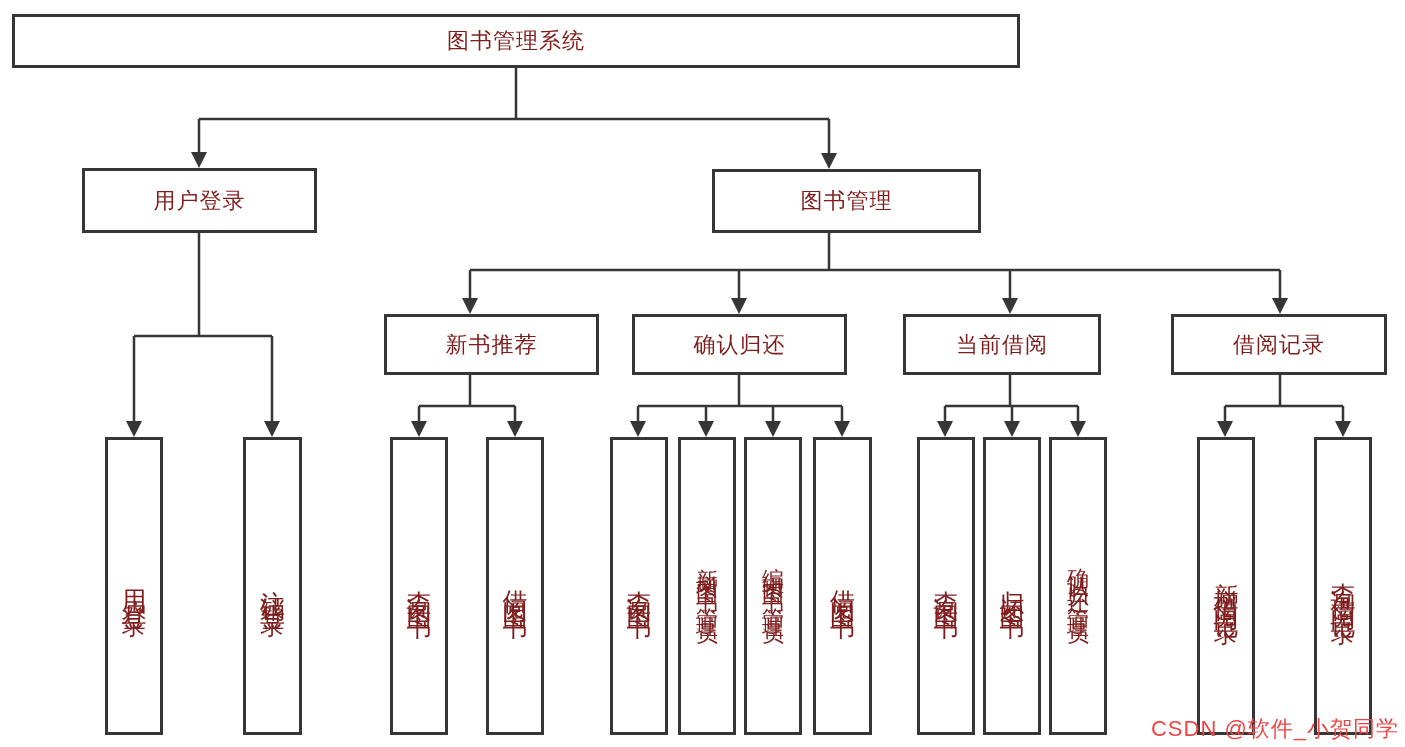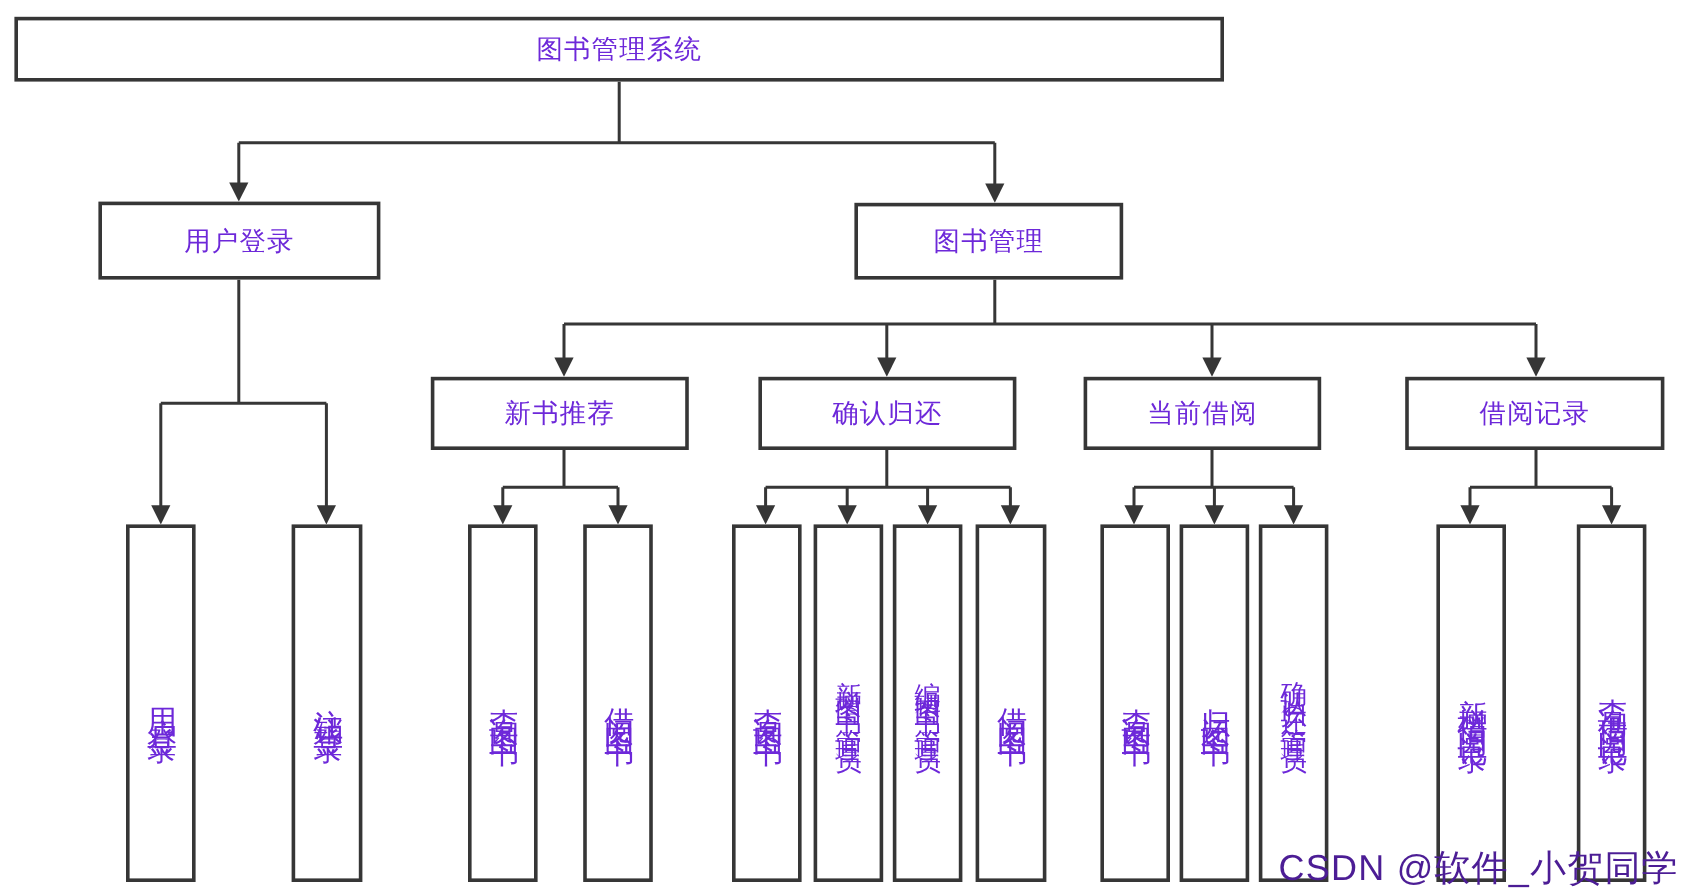--- a/index.html
+++ b/index.html
@@ -8,7 +8,7 @@
   #wires{position:absolute;left:0;top:0;z-index:1;}
   .box{
     position:absolute;z-index:2;box-sizing:border-box;
-    border:3px solid #363636;background:#ffffff;color:#6d28d9;
+    border:3px solid #363636;background:#ffffff;color:#7f1d1d;
     display:flex;align-items:center;justify-content:center;
   }
   .h-label{font-size:22px;letter-spacing:1px;white-space:nowrap;}

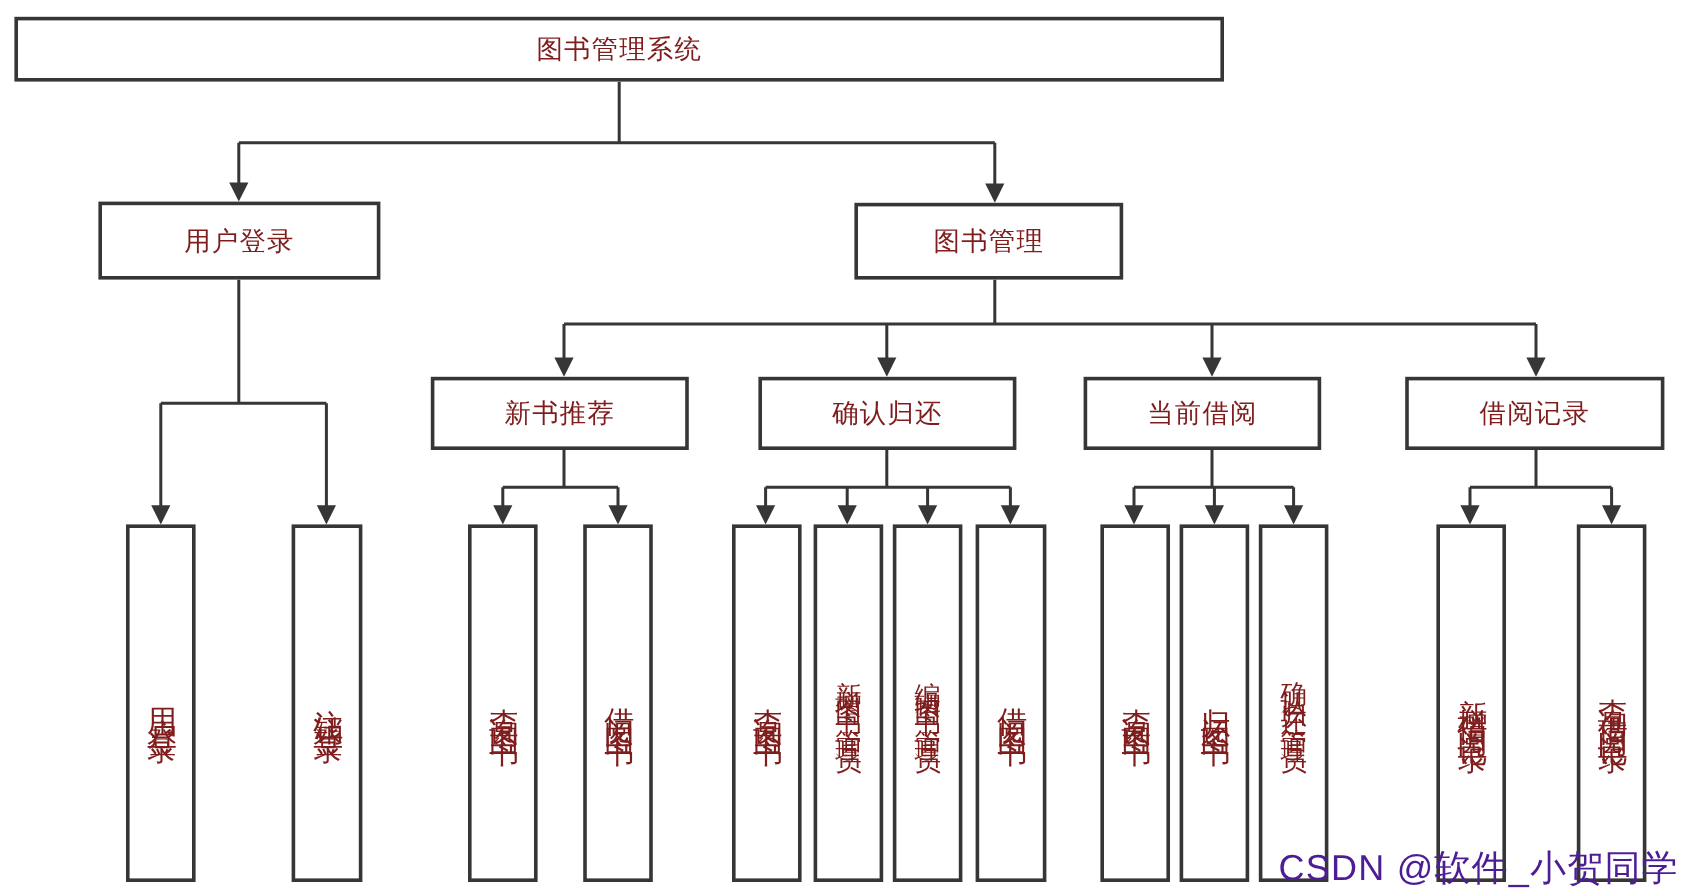--- a/index.html
+++ b/index.html
@@ -66,7 +66,7 @@
   <div class="box" style="left:82px;top:168px;width:235px;height:65px">
     <span class="h-label">用户登录</span>
   </div>
-  <div class="box" style="left:712px;top:169px;width:224px;height:64px">
+  <div class="box" style="left:712px;top:169px;width:269px;height:64px">
     <span class="h-label">图书管理</span>
   </div>
 

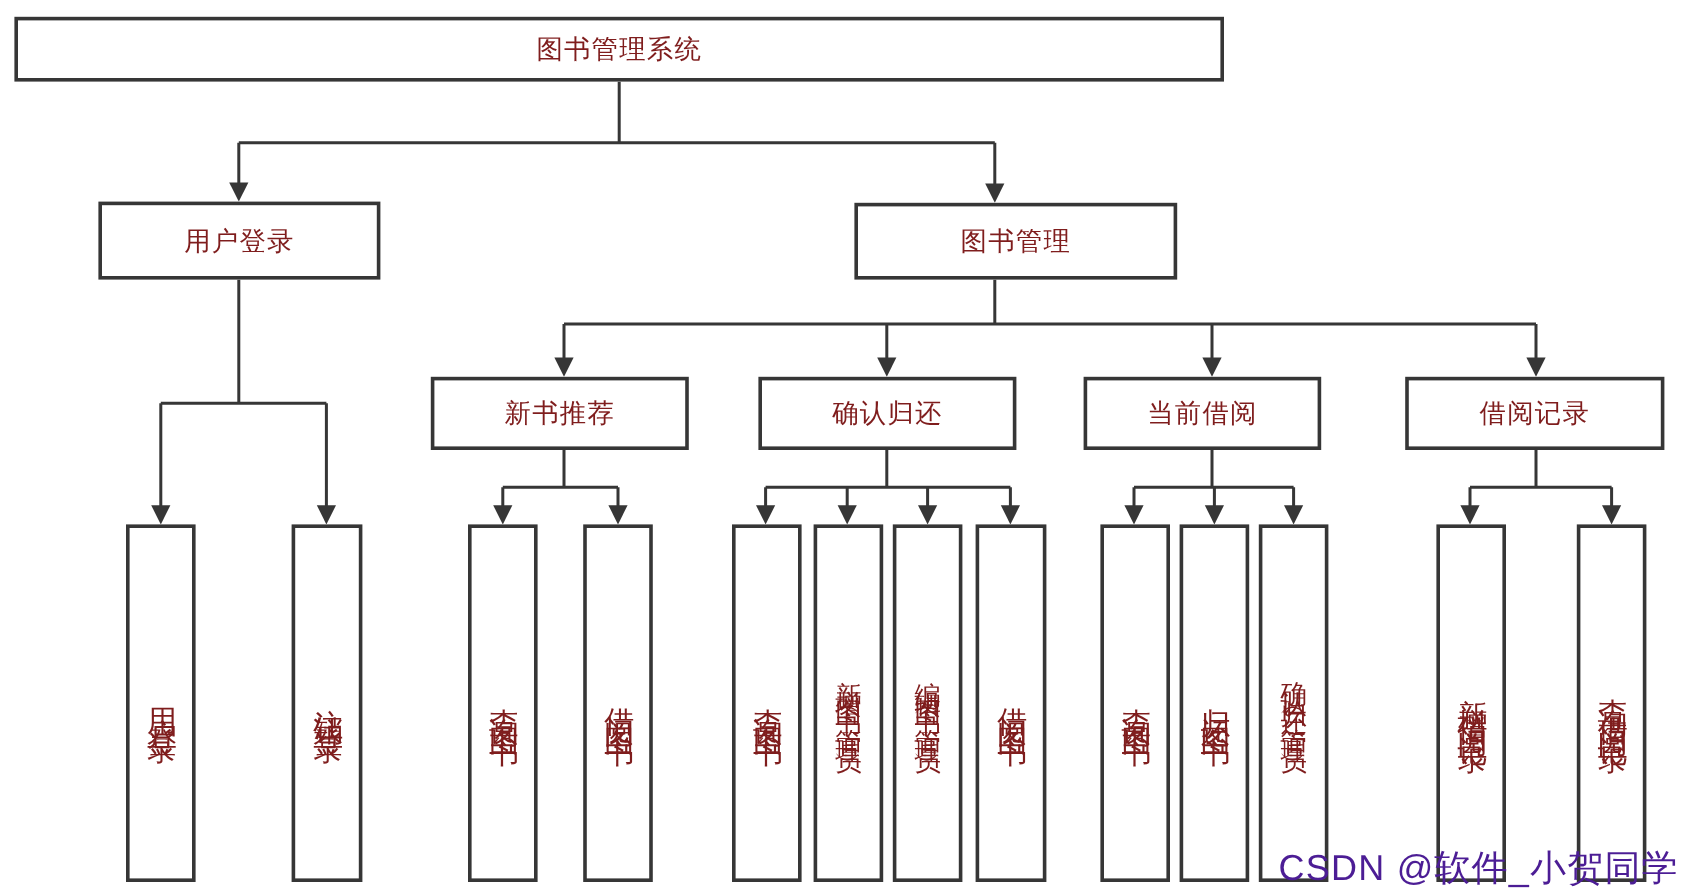--- a/index.html
+++ b/index.html
@@ -70,7 +70,7 @@
     <span class="h-label">图书管理</span>
   </div>
 
-  <div class="box" style="left:359px;top:314px;width:215px;height:61px">
+  <div class="box" style="left:384px;top:314px;width:215px;height:61px">
     <span class="h-label">新书推荐</span>
   </div>
   <div class="box" style="left:632px;top:314px;width:215px;height:61px">

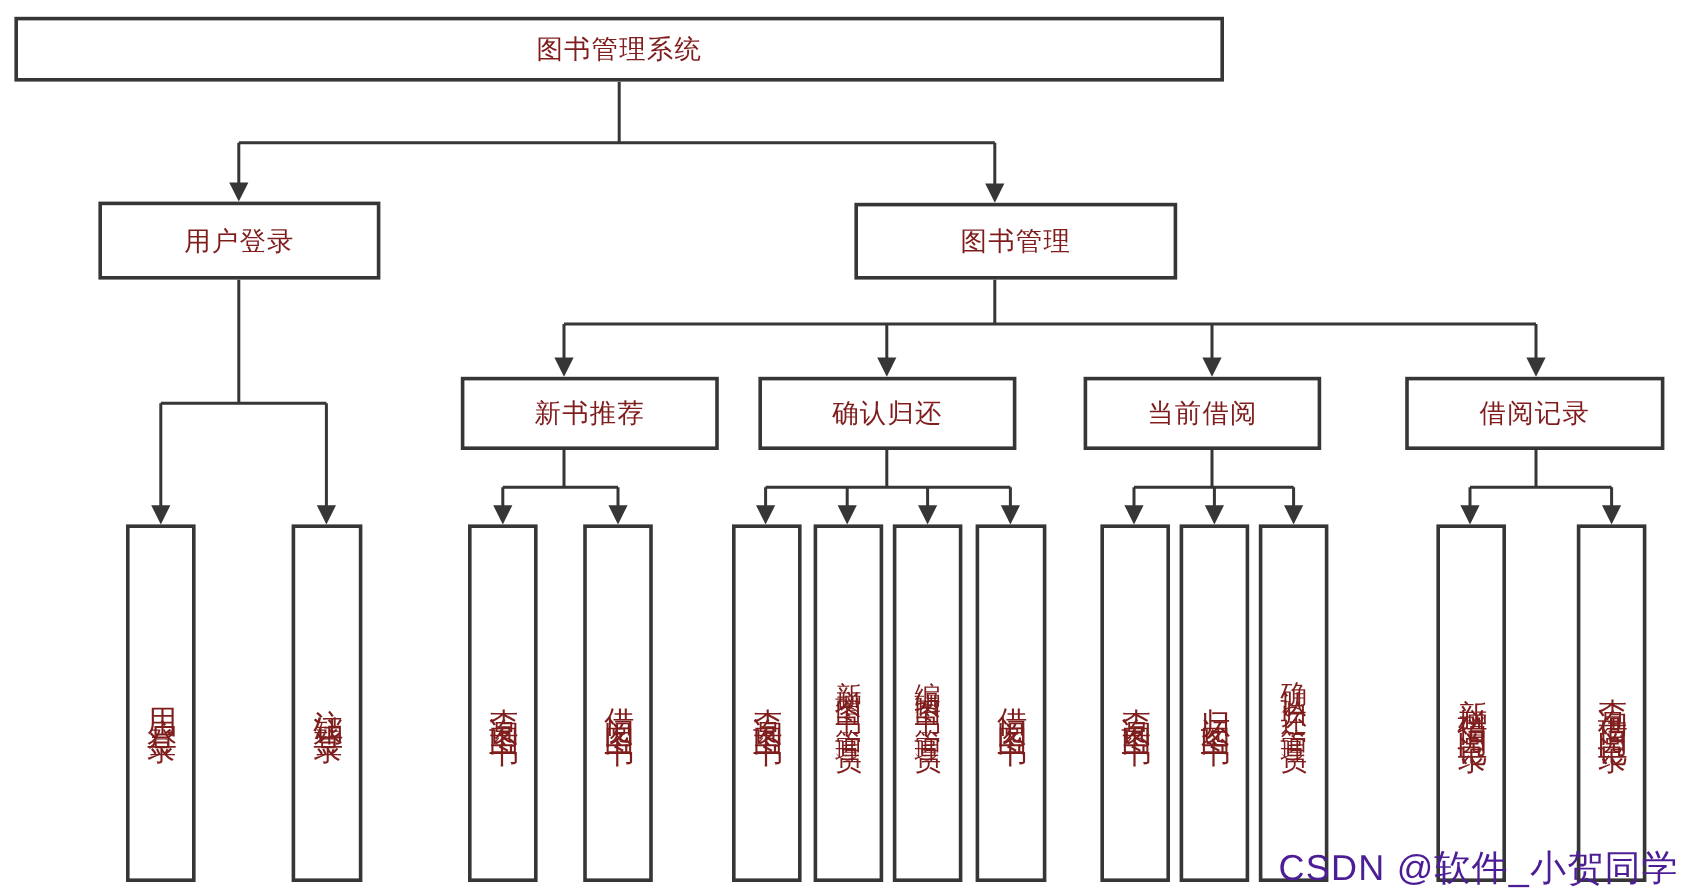--- a/index.html
+++ b/index.html
@@ -19,7 +19,7 @@
   .v-label.tight{font-size:22px;letter-spacing:8px;}
   #watermark{
     position:absolute;right:6px;bottom:3px;z-index:3;
-    font-size:30px;color:#4c1d95;letter-spacing:1px;white-space:nowrap;
+    font-size:22px;color:#ef4444;letter-spacing:1px;white-space:nowrap;
   }
 </style>
 </head>

